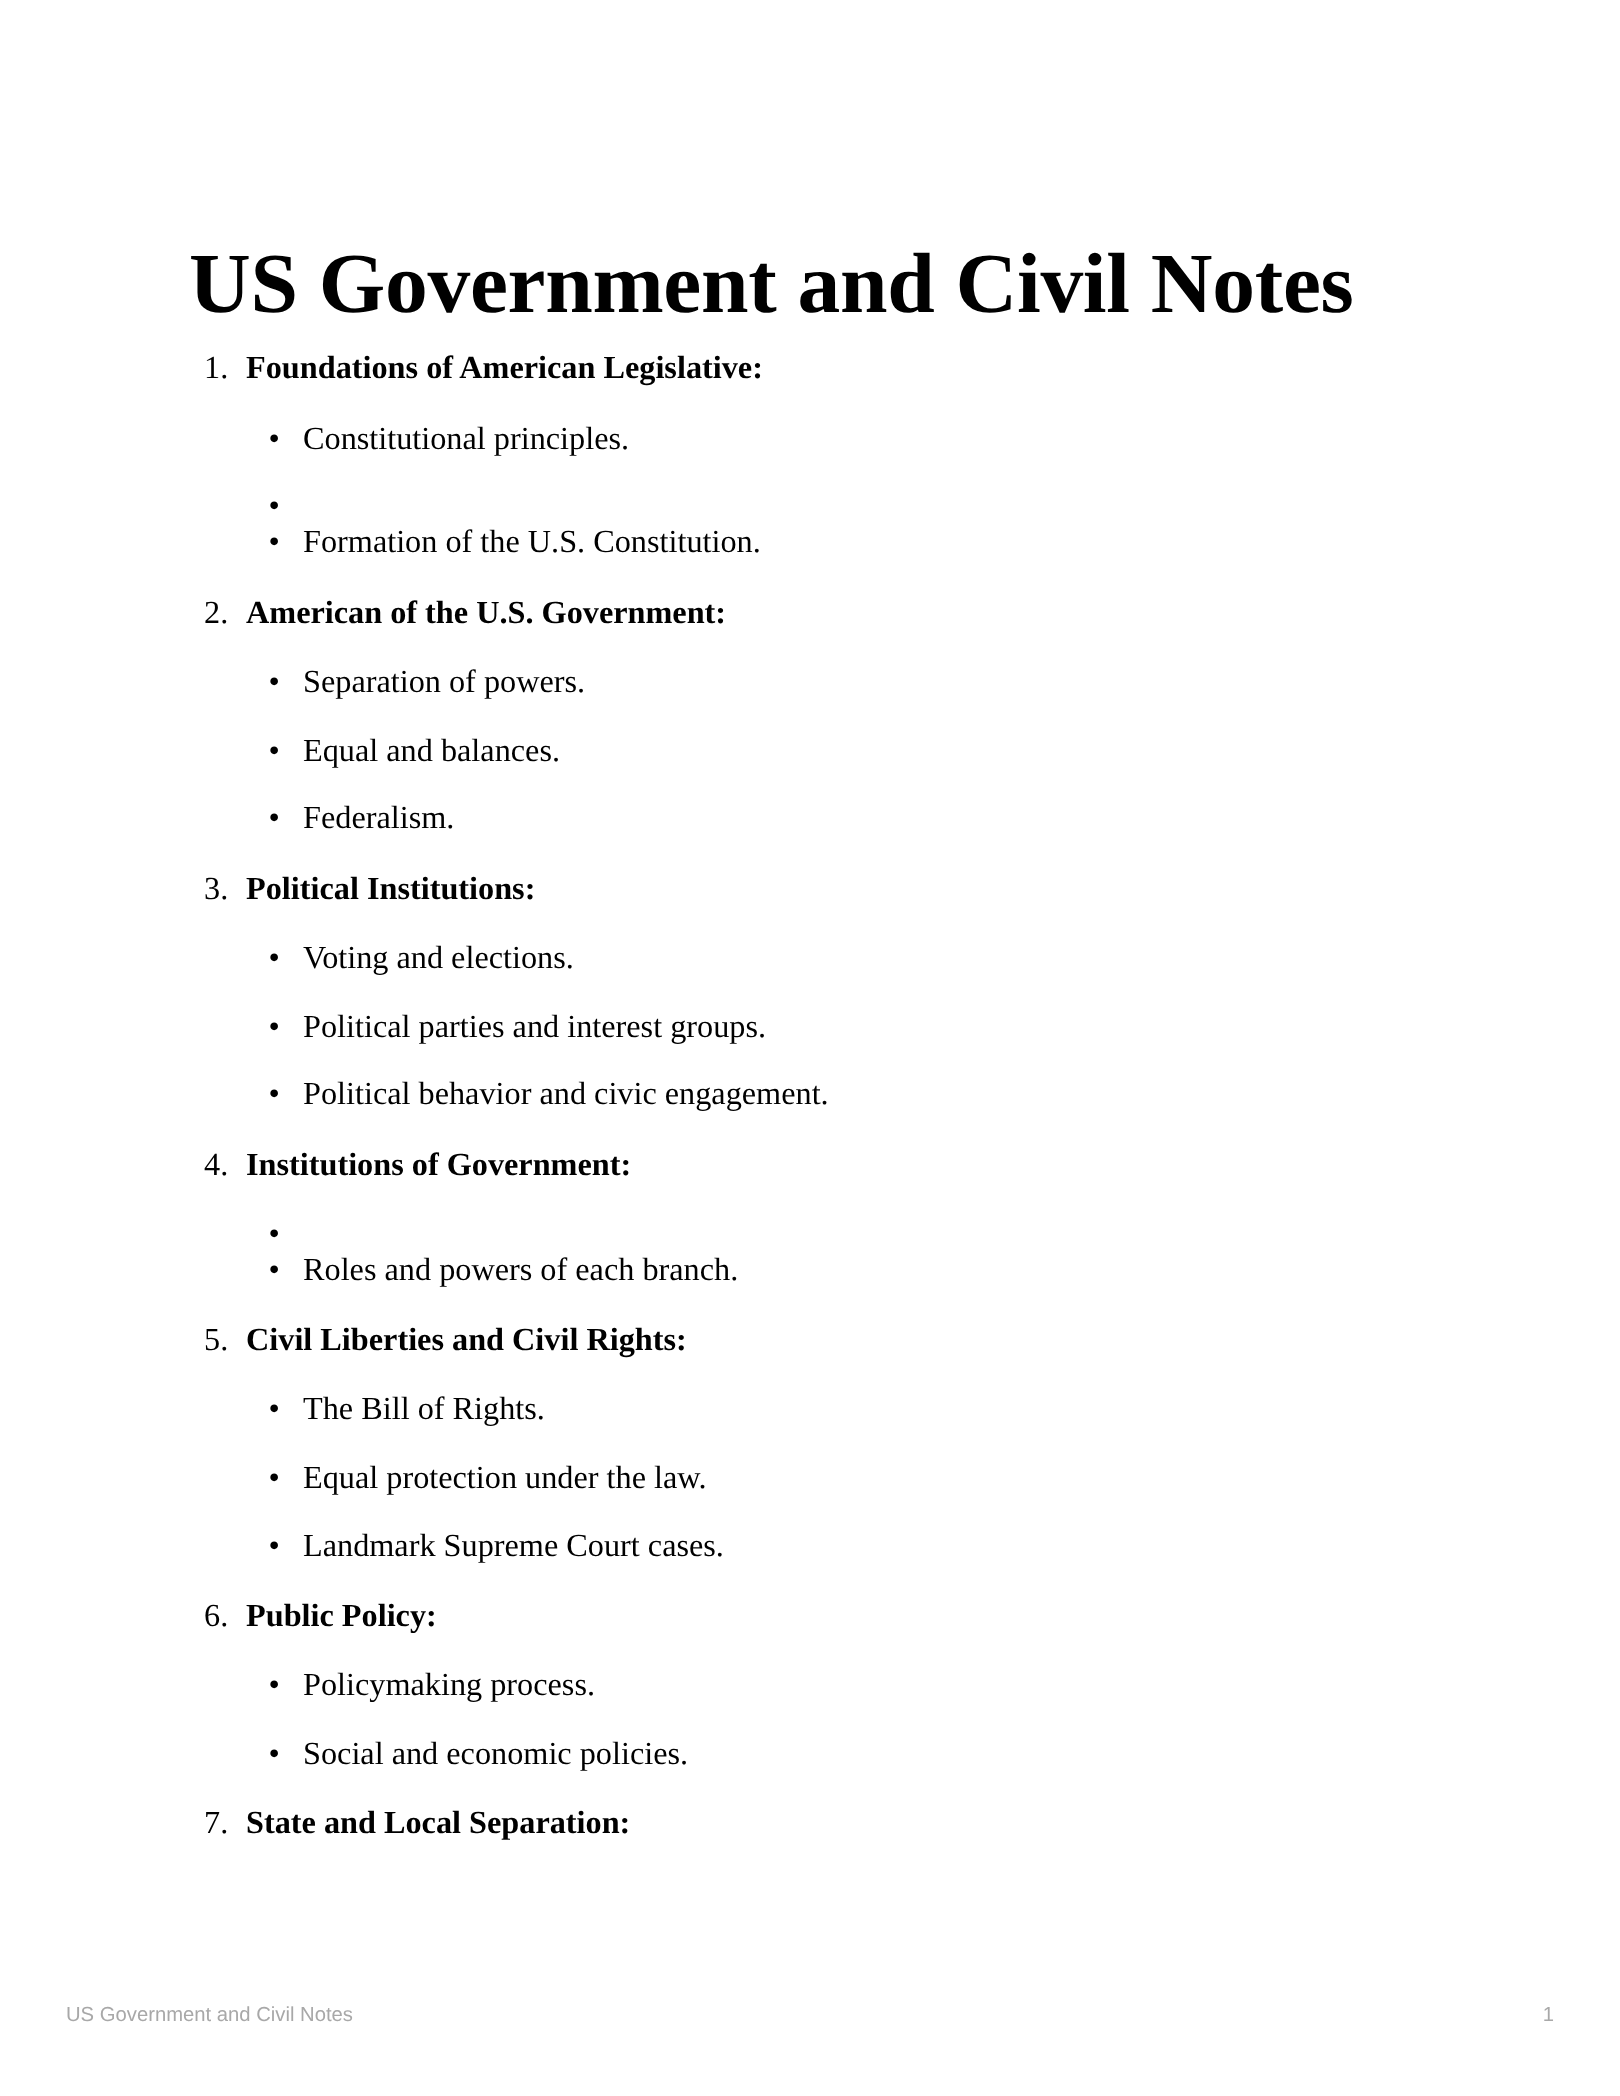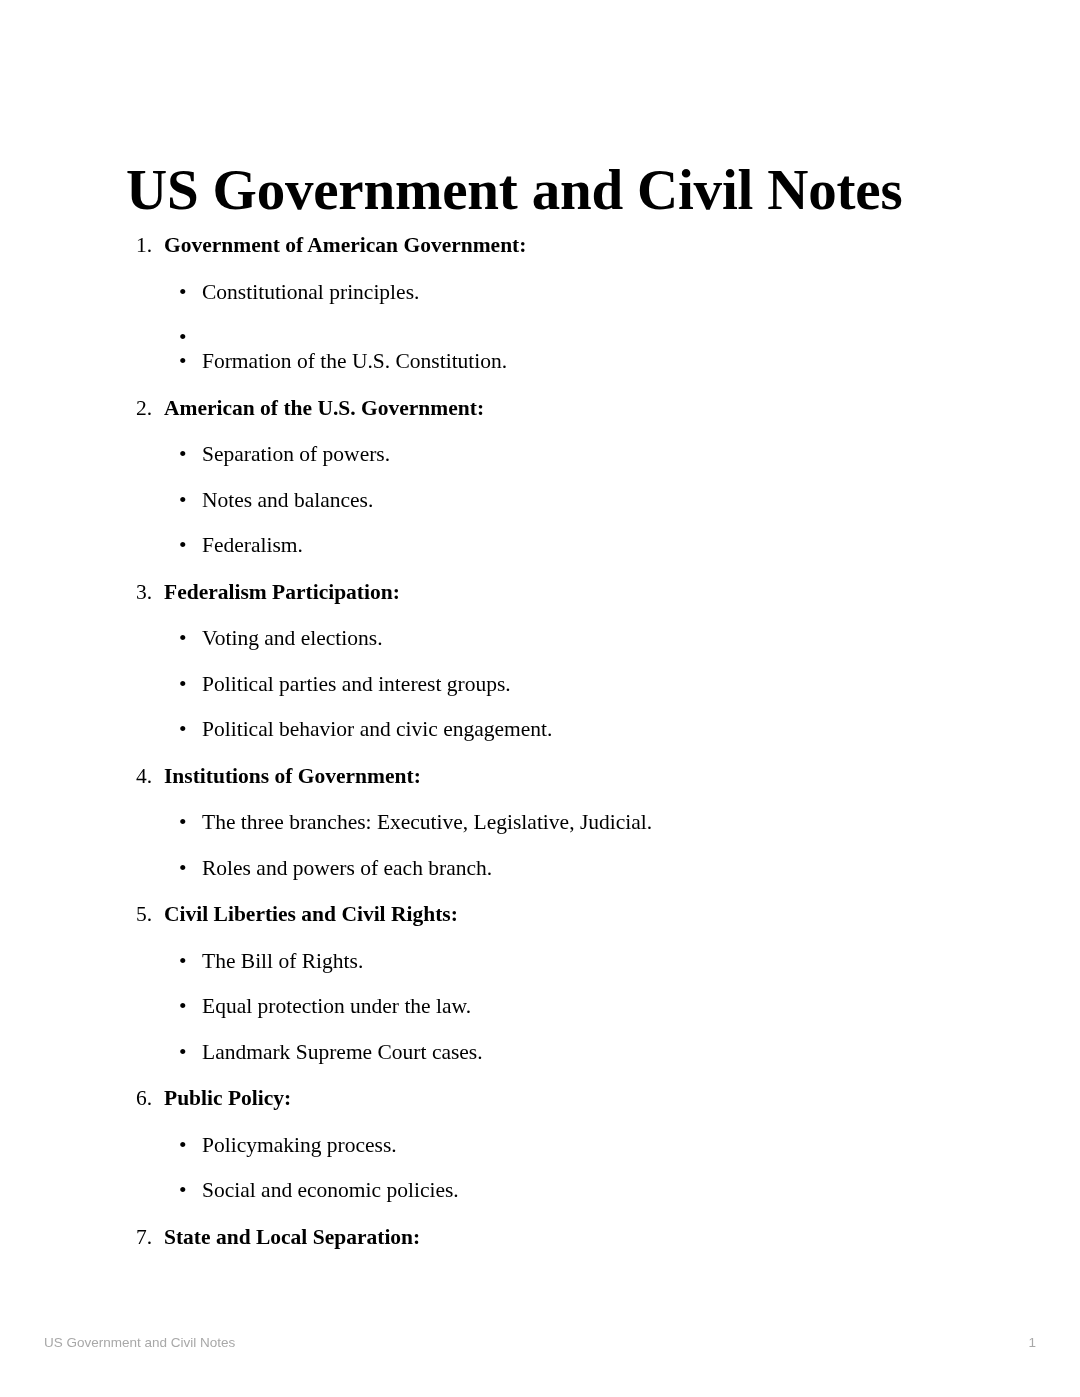--- a/index.html
+++ b/index.html
@@ -127,7 +127,7 @@
   <div class="content">
     <ol class="section-list">
         <li class="section-item">
-          <div class="section-head"><span class="section-number">1.</span><span>Government of American Government:</span></div>
+          <div class="section-head"><span class="section-number">1.</span><span>Foundations of American Legislative:</span></div>
           <ul class="bullet-list">
             <li class="bullet-item"><span class="bullet-dot">•</span><span>Constitutional principles.</span></li>
             <li class="bullet-item"><span class="bullet-dot">•</span></li>

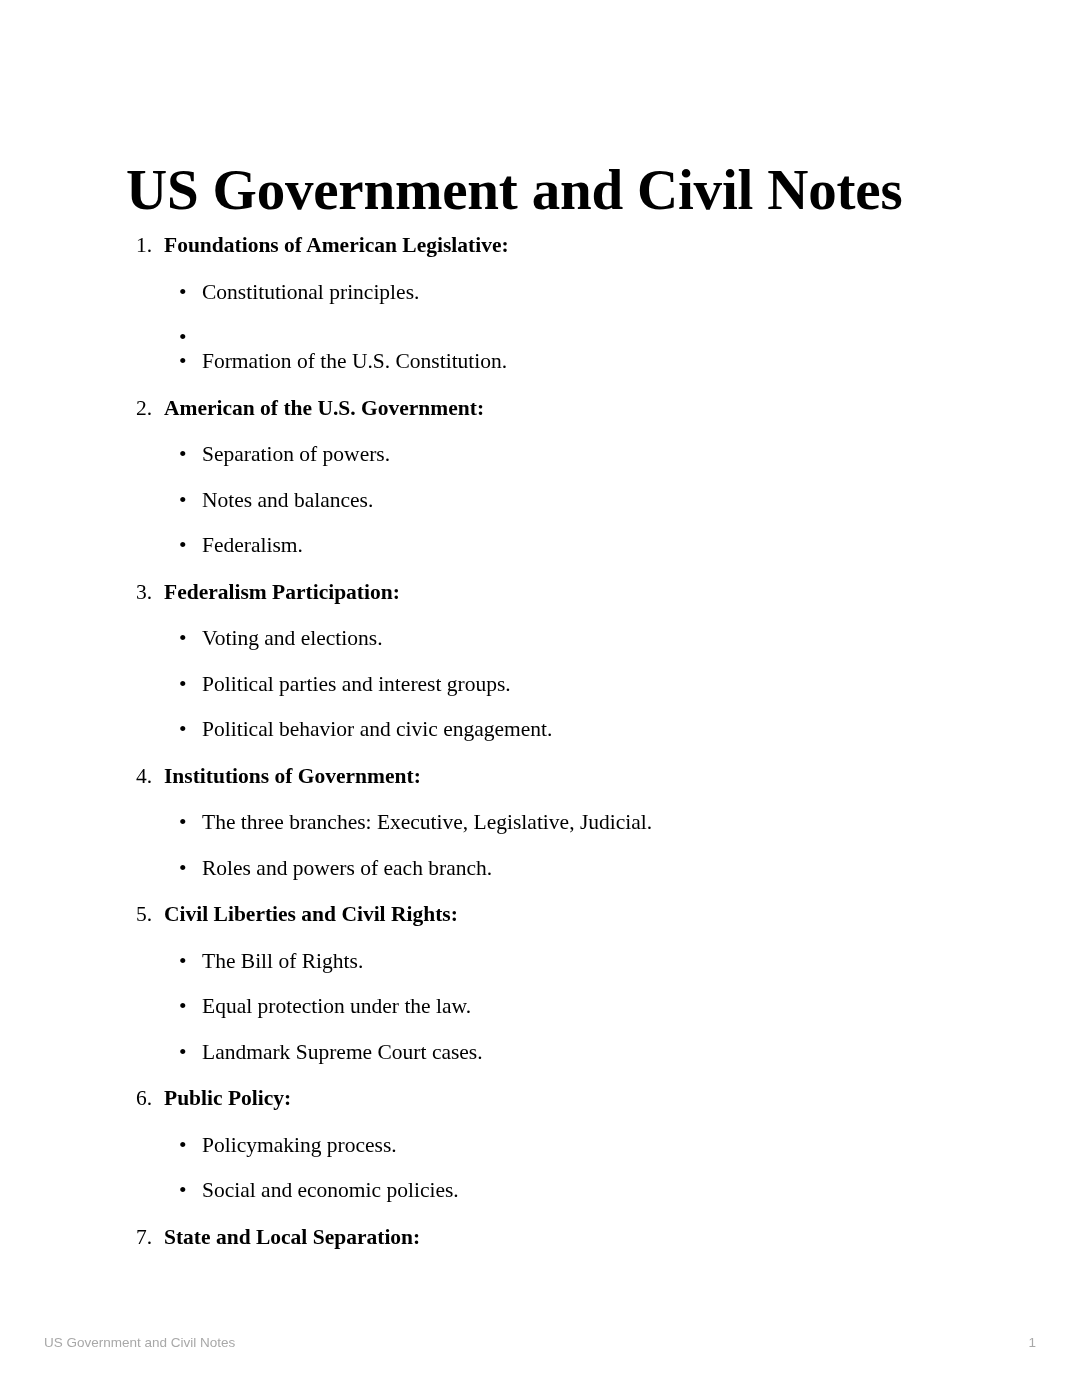--- a/index.html
+++ b/index.html
@@ -138,7 +138,7 @@
           <div class="section-head"><span class="section-number">2.</span><span>American of the U.S. Government:</span></div>
           <ul class="bullet-list">
             <li class="bullet-item"><span class="bullet-dot">•</span><span>Separation of powers.</span></li>
-            <li class="bullet-item"><span class="bullet-dot">•</span><span>Notes and balances.</span></li>
+            <li class="bullet-item"><span class="bullet-dot">•</span><span>Equal and balances.</span></li>
             <li class="bullet-item"><span class="bullet-dot">•</span><span>Federalism.</span></li>
           </ul>
         </li>

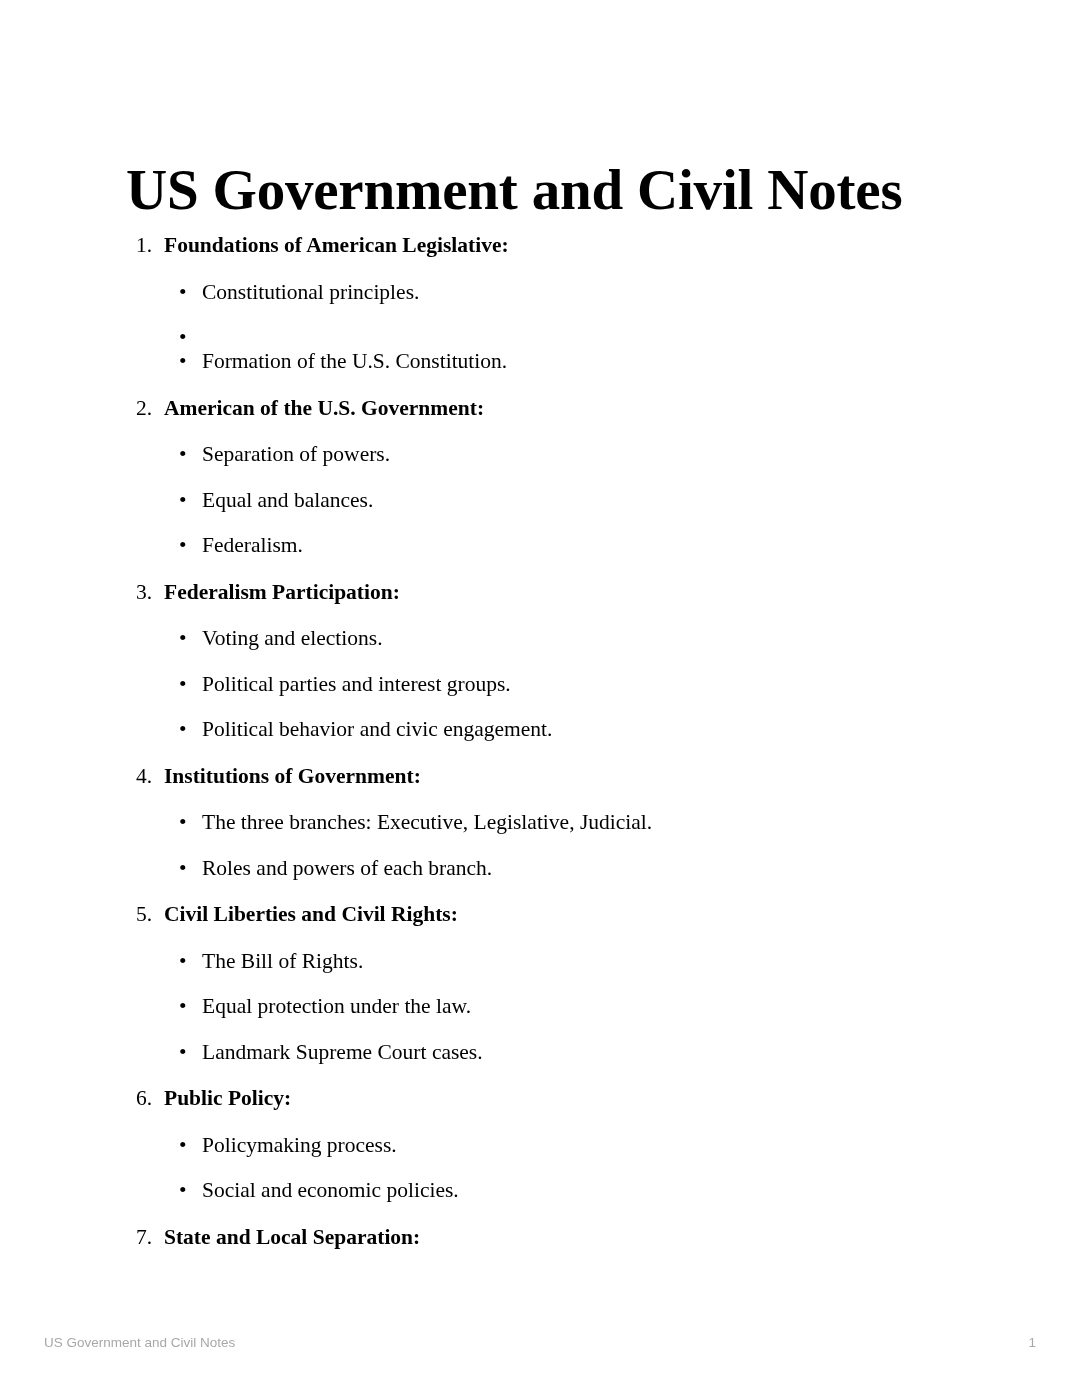--- a/index.html
+++ b/index.html
@@ -143,7 +143,7 @@
           </ul>
         </li>
         <li class="section-item">
-          <div class="section-head"><span class="section-number">3.</span><span>Federalism Participation:</span></div>
+          <div class="section-head"><span class="section-number">3.</span><span>Political Institutions:</span></div>
           <ul class="bullet-list">
             <li class="bullet-item"><span class="bullet-dot">•</span><span>Voting and elections.</span></li>
             <li class="bullet-item"><span class="bullet-dot">•</span><span>Political parties and interest groups.</span></li>

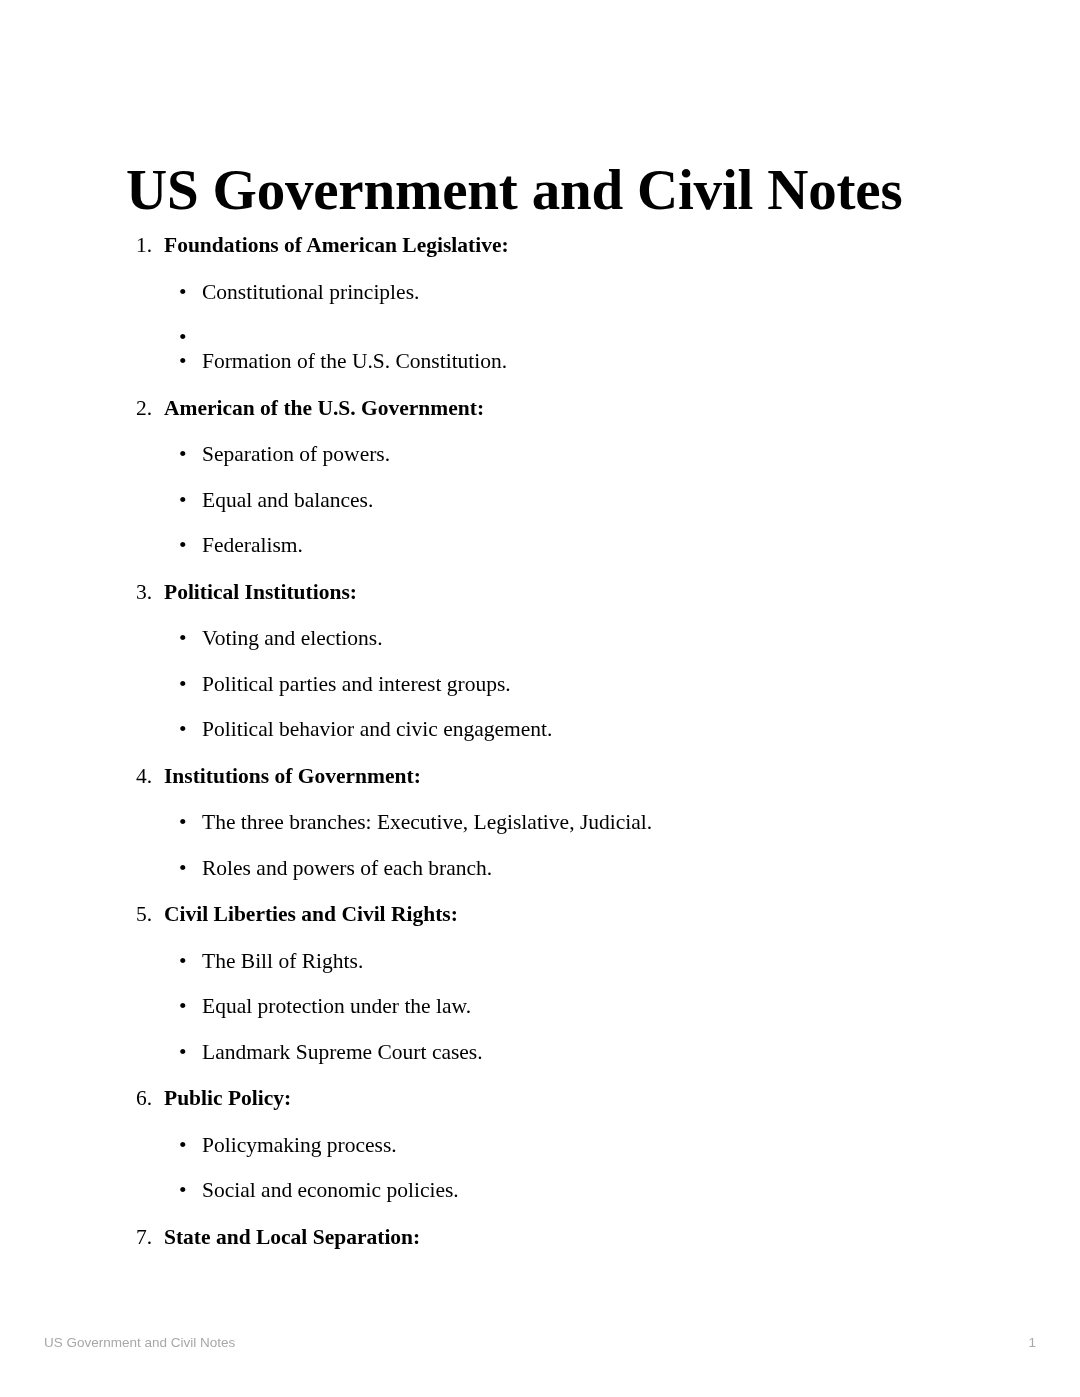--- a/index.html
+++ b/index.html
@@ -153,7 +153,7 @@
         <li class="section-item">
           <div class="section-head"><span class="section-number">4.</span><span>Institutions of Government:</span></div>
           <ul class="bullet-list">
-            <li class="bullet-item"><span class="bullet-dot">•</span><span>The three branches: Executive, Legislative, Judicial.</span></li>
+            <li class="bullet-item"><span class="bullet-dot">•</span></li>
             <li class="bullet-item"><span class="bullet-dot">•</span><span>Roles and powers of each branch.</span></li>
           </ul>
         </li>

